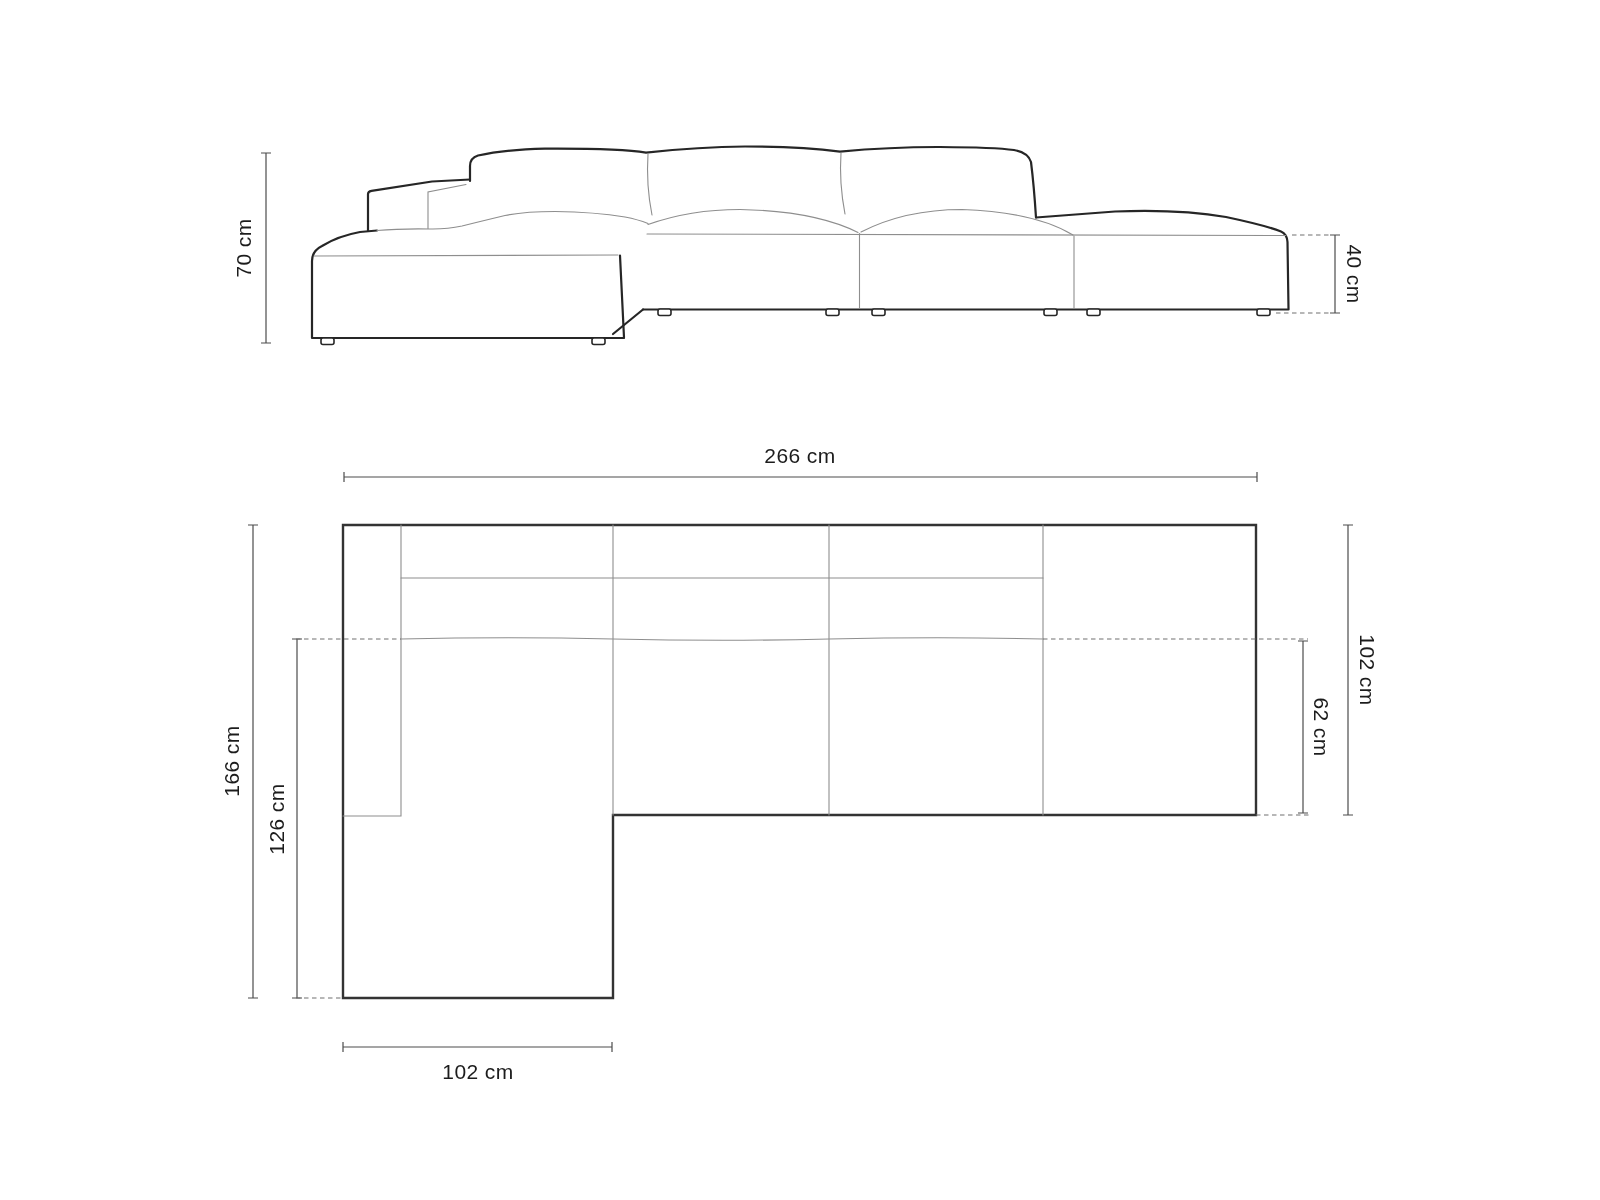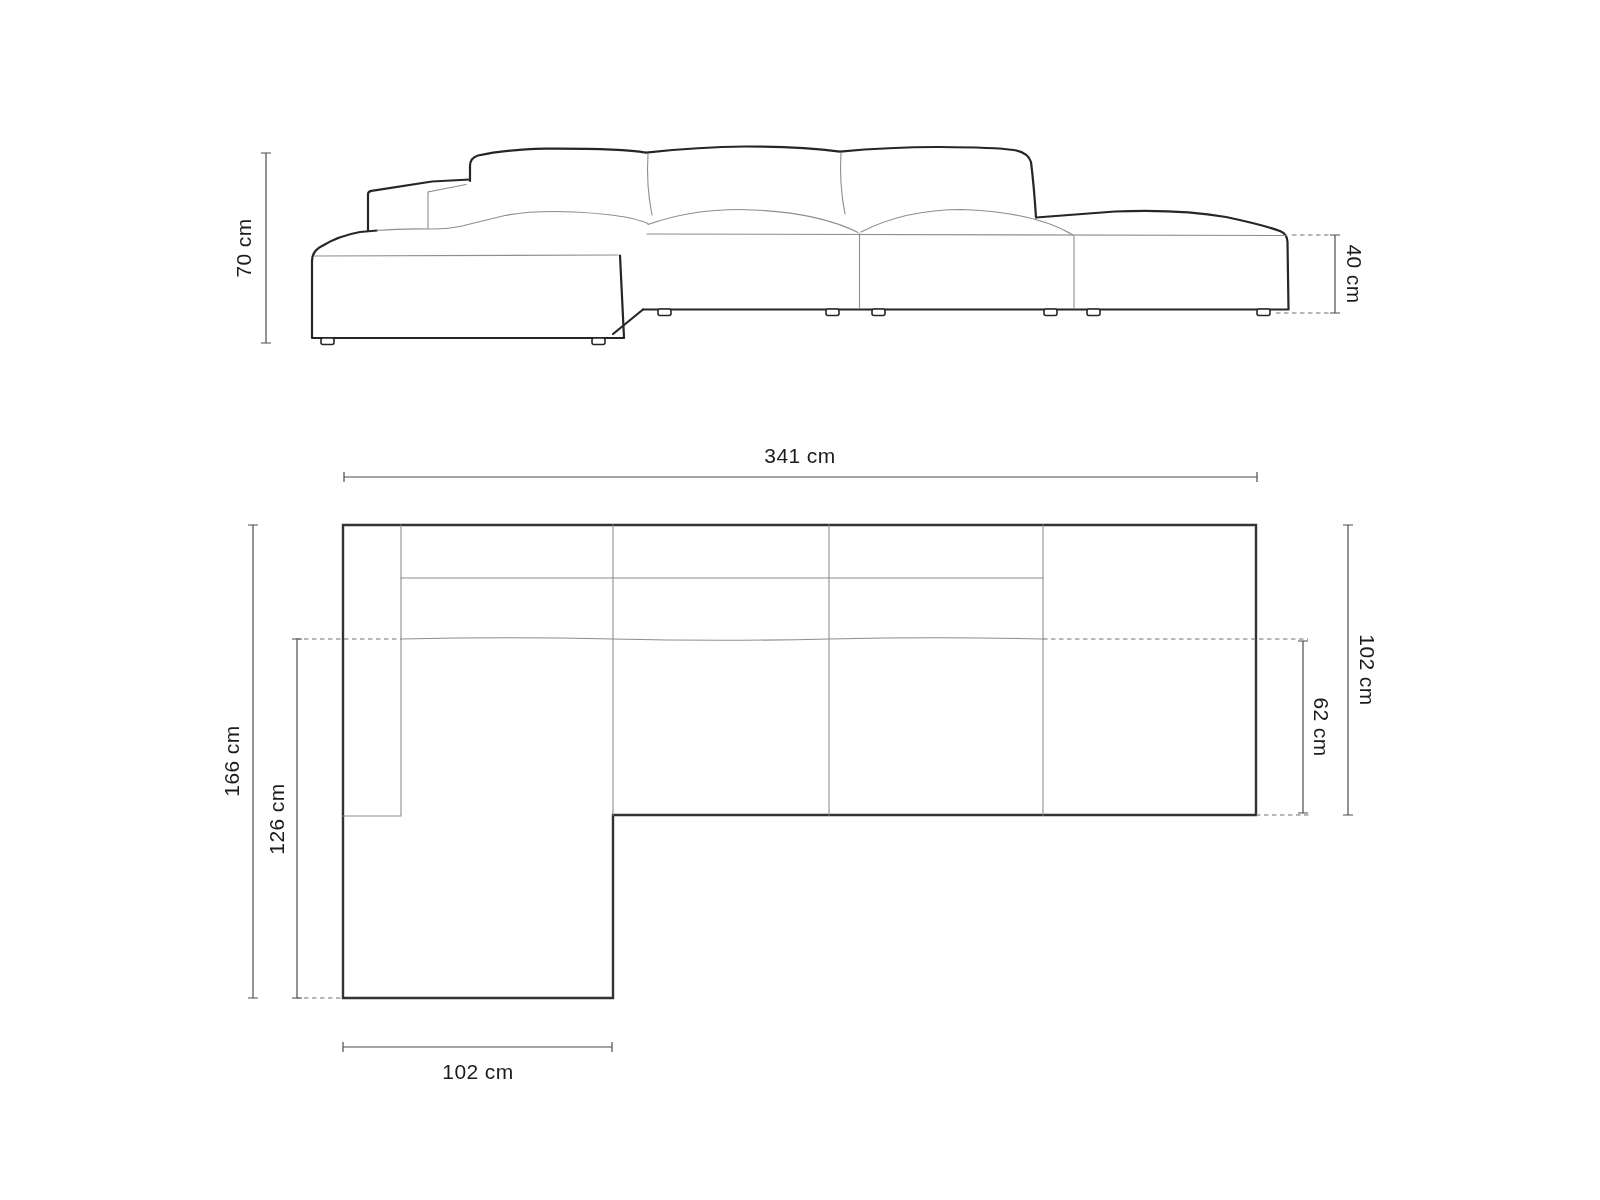--- a/index.html
+++ b/index.html
@@ -116,7 +116,7 @@
 
   <div class="dim-label rot-cw" style="left:1354px; top:274px;">40 cm</div>
 
-  <div class="dim-label" style="left:800px; top:456px;">341 cm</div>
+  <div class="dim-label" style="left:800px; top:456px;">266 cm</div>
 
   <div class="dim-label rot-ccw" style="left:232px; top:761px;">166 cm</div>
 

